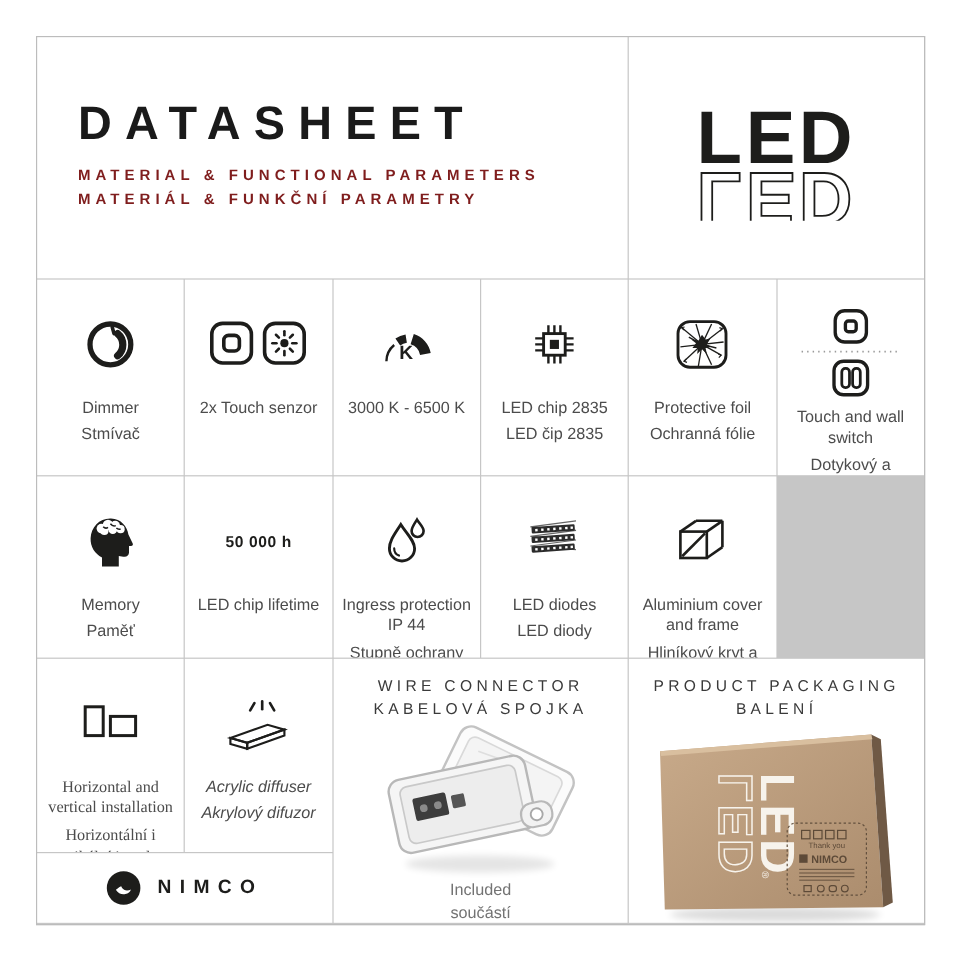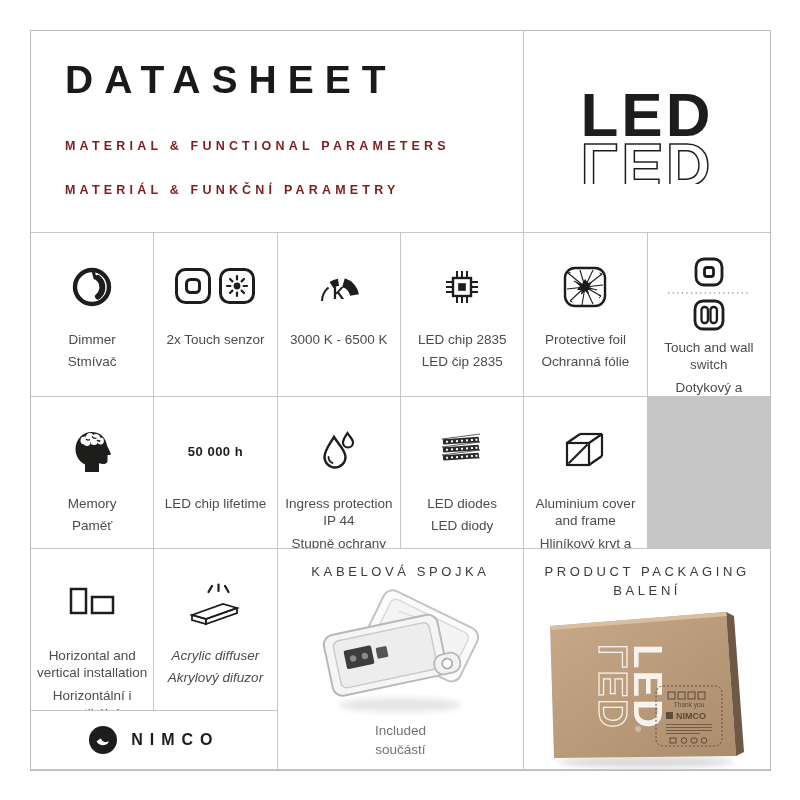--- a/index.html
+++ b/index.html
@@ -12,7 +12,7 @@
   }
   .cell{background:#fff;overflow:hidden;}
   
-  .hdr-left{grid-column:1/5;grid-row:1;display:flex;flex-direction:column;justify-content:center;padding-left:34px;padding-bottom:6px;gap:24px;}
+  .hdr-left{grid-column:1/5;grid-row:1;display:flex;flex-direction:column;justify-content:center;padding-left:34px;padding-bottom:6px;}
   .hdr-right{grid-column:5/7;grid-row:1;display:flex;align-items:center;justify-content:center;}
   .title{font-size:39px;font-weight:800;letter-spacing:11px;margin:0 0 10px 0;color:#1a1a1a;}
   .subtitle{font-size:12.5px;font-weight:700;letter-spacing:4.2px;margin:3px 0;color:#7f1d1d;}

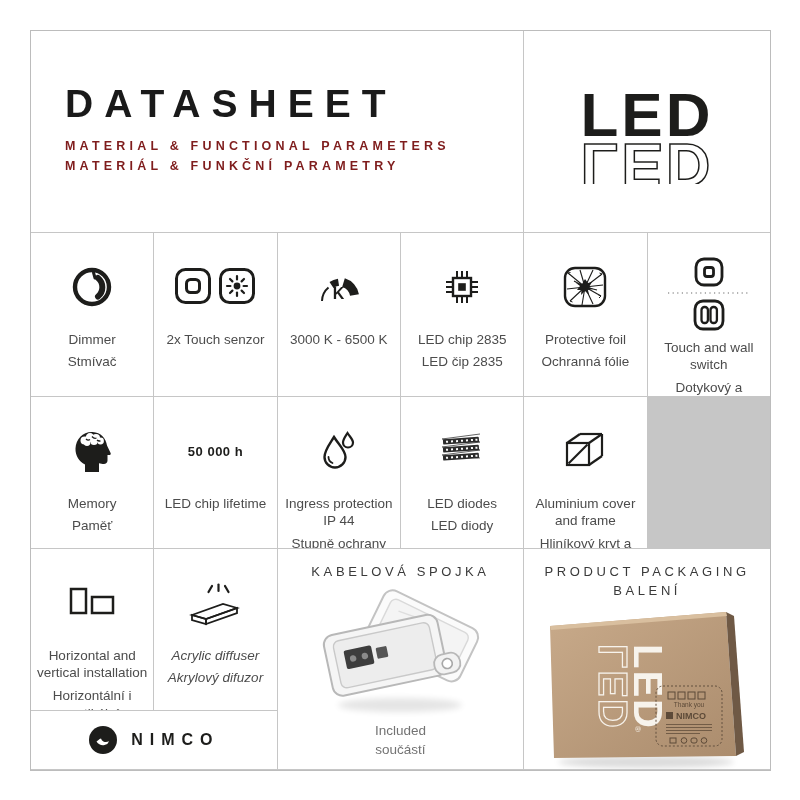--- a/index.html
+++ b/index.html
@@ -318,6 +318,7 @@
   </div>
 
   <div class="cell bigcell wire">
+    <p class="sec-title">WIRE CONNECTOR</p>
     <p class="sec-title">KABELOVÁ SPOJKA</p>
     <div class="photo">
       <svg width="200" height="132" viewBox="0 0 200 132">

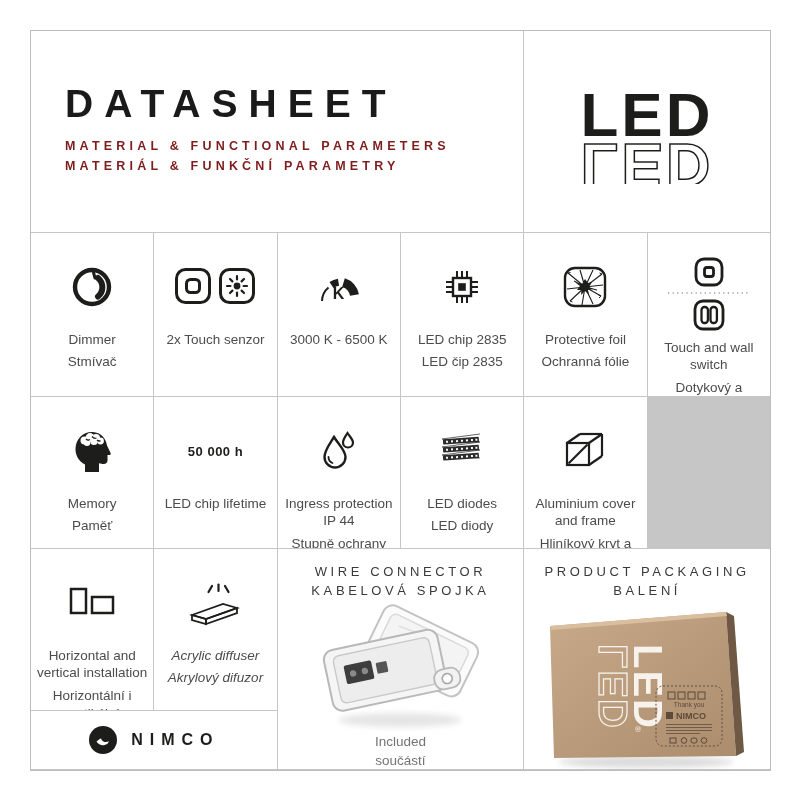--- a/index.html
+++ b/index.html
@@ -31,7 +31,7 @@
   .photo{flex:1;display:flex;align-items:center;justify-content:center;}
   .nimco{grid-column:1/3;grid-row:5;display:flex;align-items:center;justify-content:center;gap:13px;}
   .nimco-word{font-size:16px;font-weight:800;letter-spacing:7px;color:#1d1d1b;}
-  .inst{grid-column:1;grid-row:4;}
+  .inst{grid-column:1;grid-row:4;font-family:Liberation Serif, serif;}
   .diff{grid-column:2;grid-row:4;font-style:italic;}
   svg{display:block;}
   svg text{font-family:"Liberation Sans", sans-serif;}

